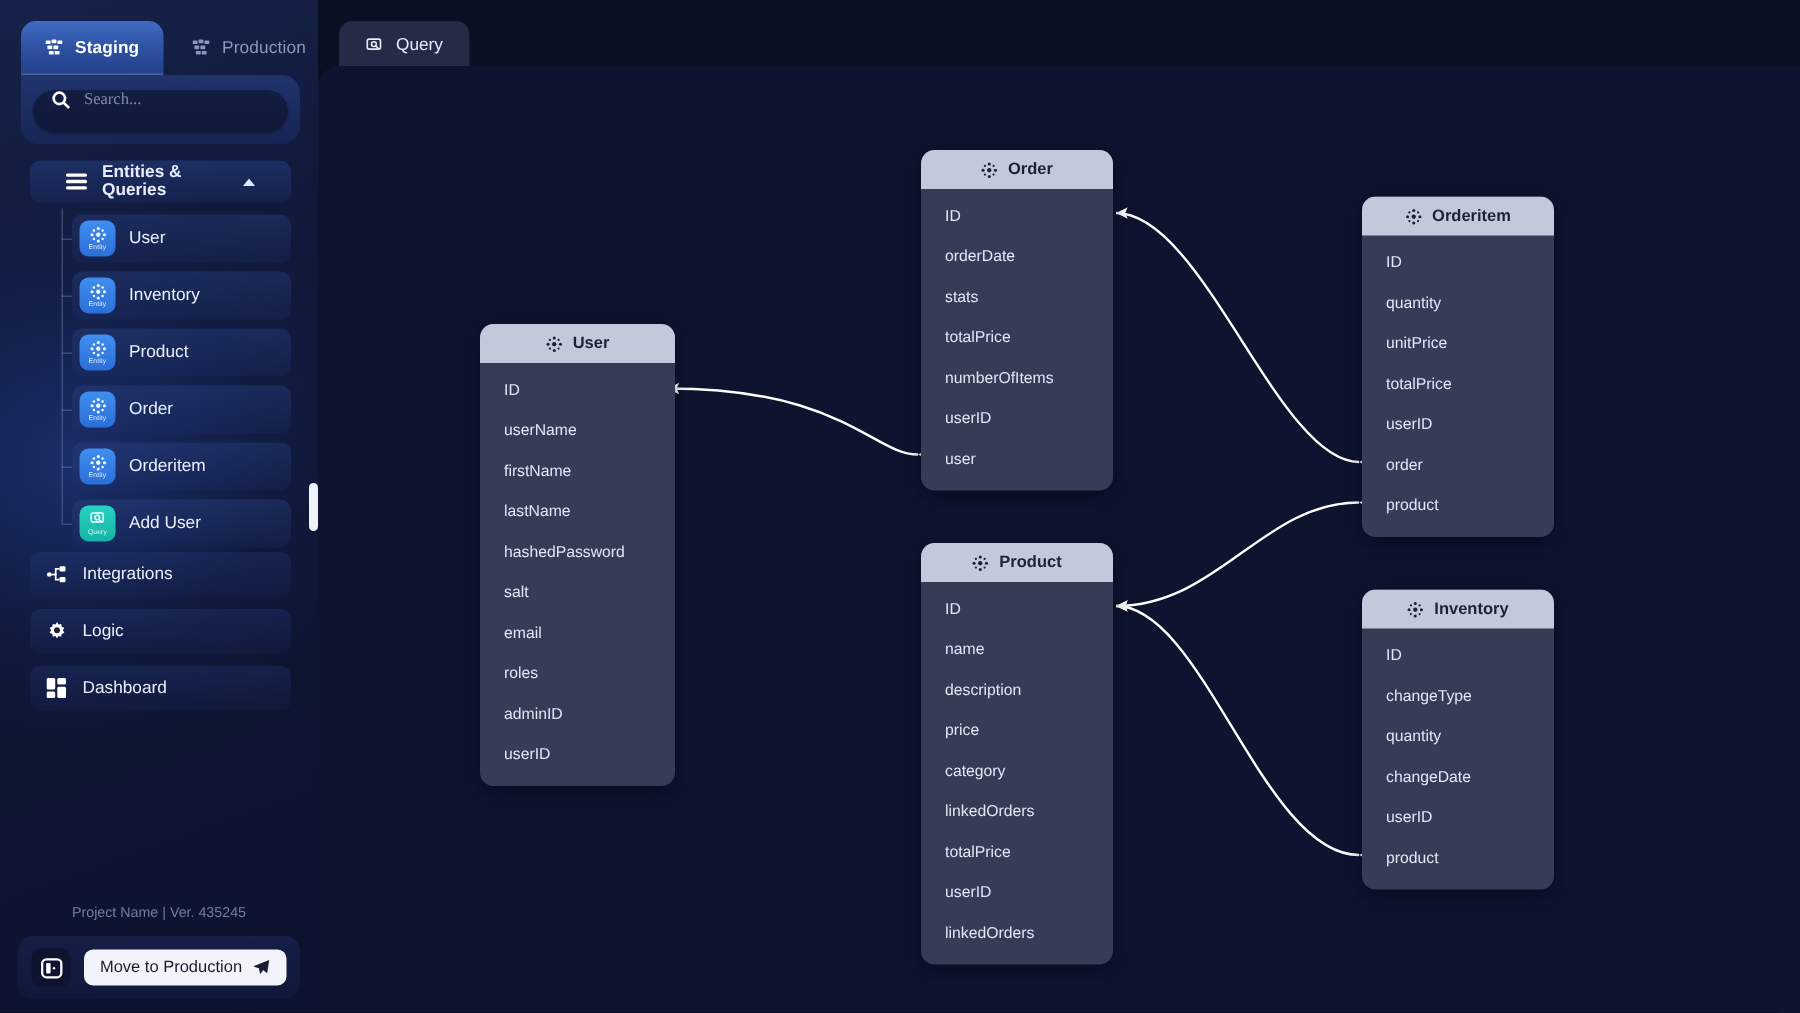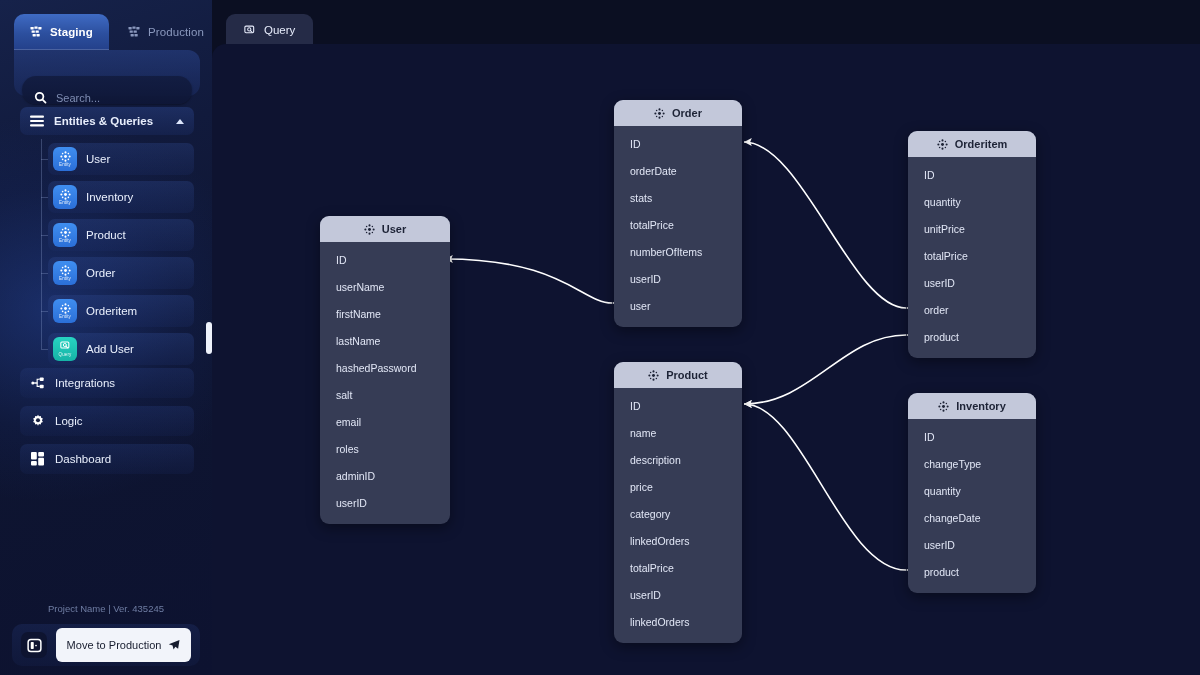--- a/index.html
+++ b/index.html
@@ -47,11 +47,12 @@
     border-radius: 0 12px 12px 12px;
   }
   .search-box {
-    position: absolute; left: 22px; top: 76px; width: 170px; height: 28px;
+    position: absolute; left: 22px; top: 60px; width: 170px; height: 28px;
     background: linear-gradient(180deg, rgba(18,28,64,.92), rgba(14,22,54,.92));
     border-radius: 14px;
-    display: flex; align-items: flex-end; gap: 9px; padding: 0 12px;
+    display: flex; align-items: flex-start; gap: 9px; padding: 0 12px;
     box-shadow: 0 1px 2px rgba(0,0,0,.35);
+    font-family: Liberation Serif, serif;
   }
   .search-box .ph { font-size: 11px; color: #7e8cb2; }
 

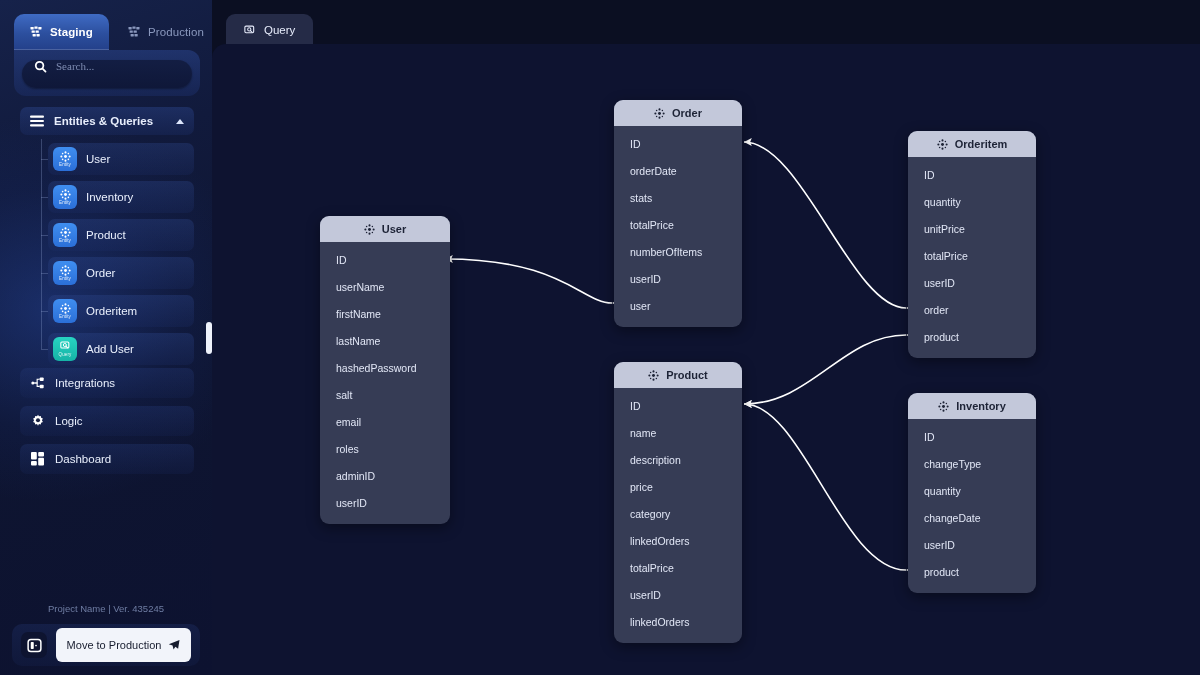--- a/index.html
+++ b/index.html
@@ -60,7 +60,7 @@
     position: absolute; left: 20px; top: 107px; width: 174px; height: 28px;
     background: linear-gradient(180deg, rgba(46,74,150,0.40), rgba(30,50,112,0.30));
     border-radius: 7px;
-    display: flex; align-items: center; padding: 0 10px; gap: 10px;
+    display: flex; align-items: center; padding: 0 24px; gap: 10px;
   }
   .group-head .label { font-size: 11.5px; color: #e8eefc; font-weight: 600; flex: 1; }
   .caret { width: 0; height: 0; border-left: 4.5px solid transparent; border-right: 4.5px solid transparent; border-bottom: 5px solid #dde6fb; }

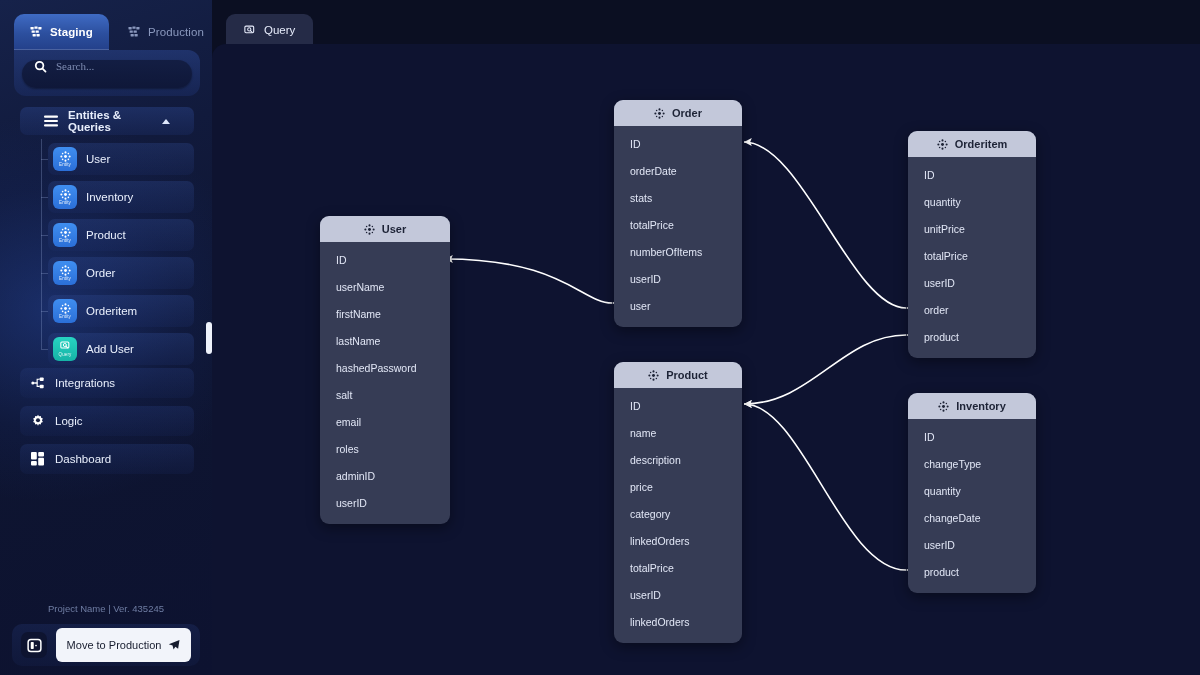--- a/index.html
+++ b/index.html
@@ -115,7 +115,7 @@
     display: flex; align-items: center; justify-content: center; flex: 0 0 auto;
   }
   .prod-btn {
-    flex: 1; height: 34px; border-radius: 6px; background: #f2f4fa;
+    flex: 1; height: 24px; border-radius: 6px; background: #f2f4fa;
     display: flex; align-items: center; justify-content: center; gap: 7px;
     font-size: 11px; color: #171c2e; font-weight: 500;
   }

